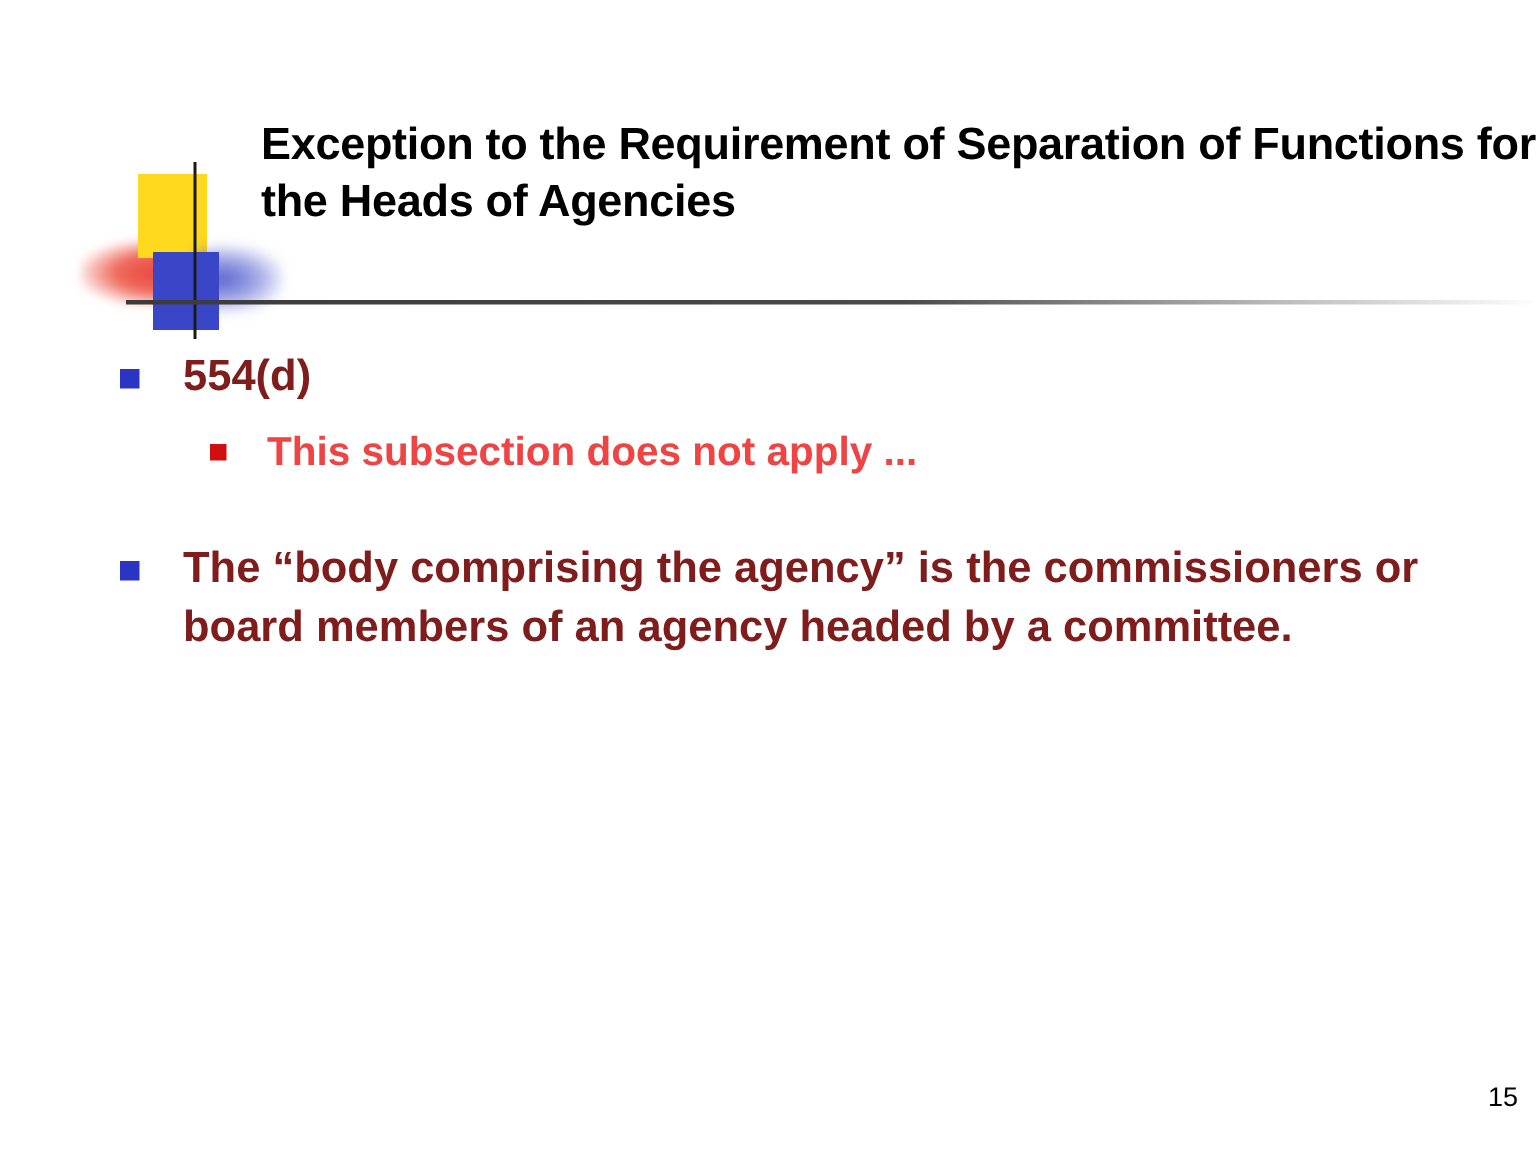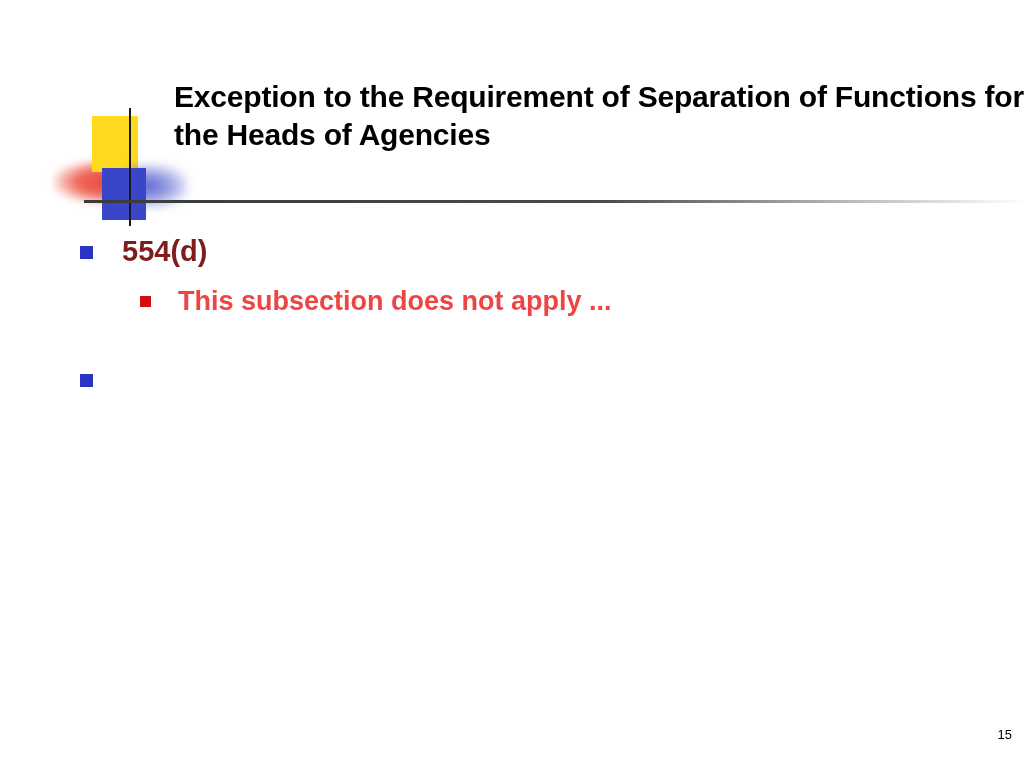--- a/index.html
+++ b/index.html
@@ -187,6 +187,7 @@
 
     <div class="lvl1">
       <span class="bullet"></span>
+      <span>The “body comprising the agency” is the commissioners or board members of an agency headed by a committee.</span>
     </div>
 
   </div>

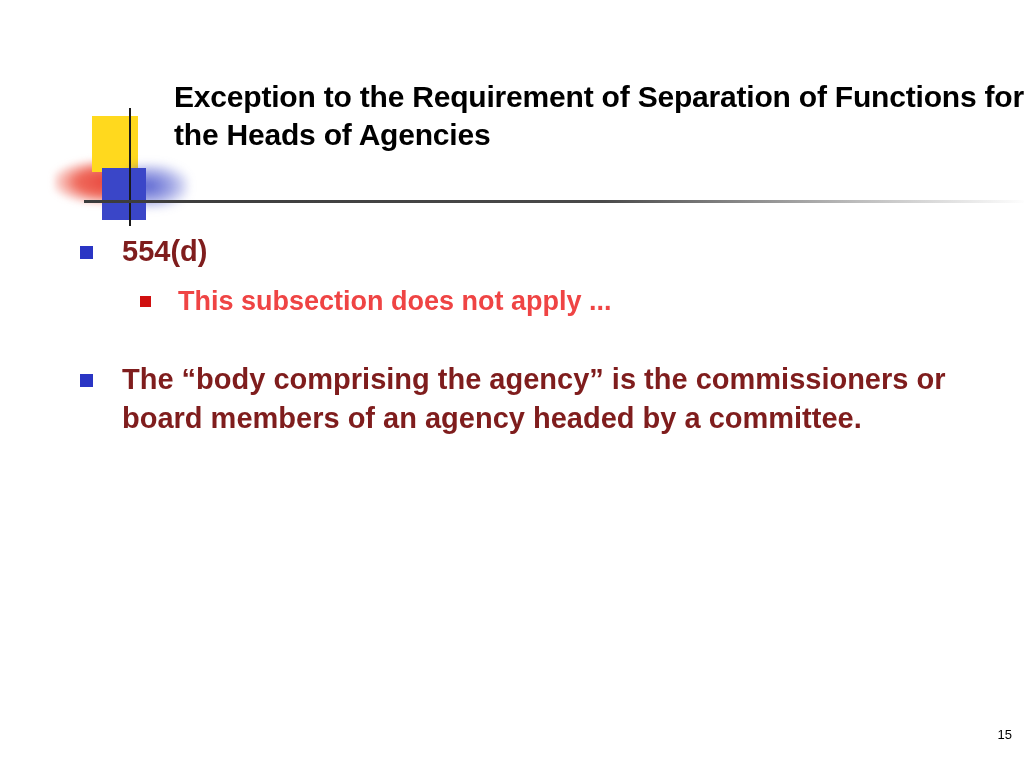--- a/index.html
+++ b/index.html
@@ -142,7 +142,7 @@
     position: absolute;
     right: 48px;
     bottom: 26px;
-    font-size: 13px;
+    font-size: 18px;
     color: #000000;
     font-weight: normal;
   }

